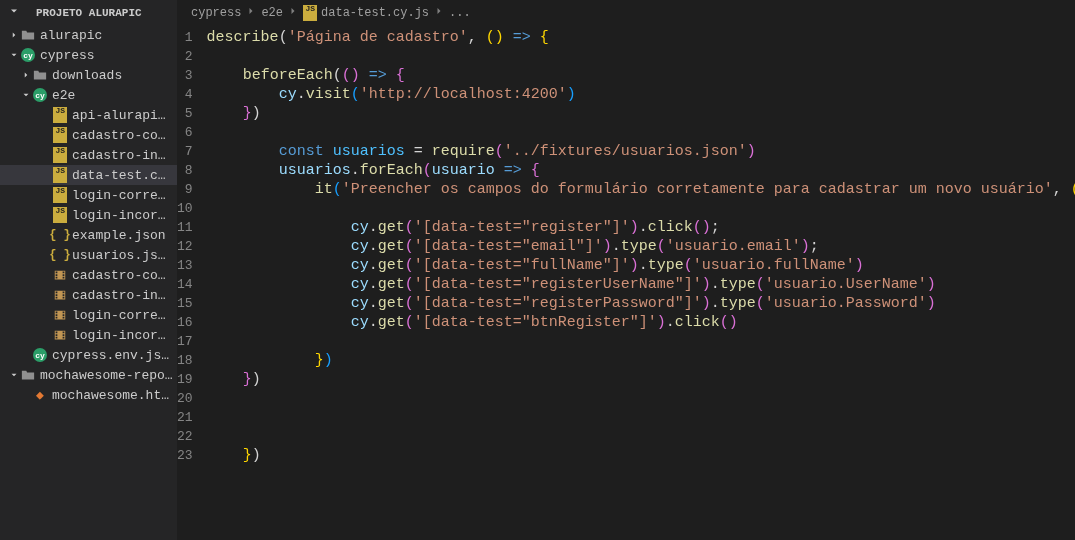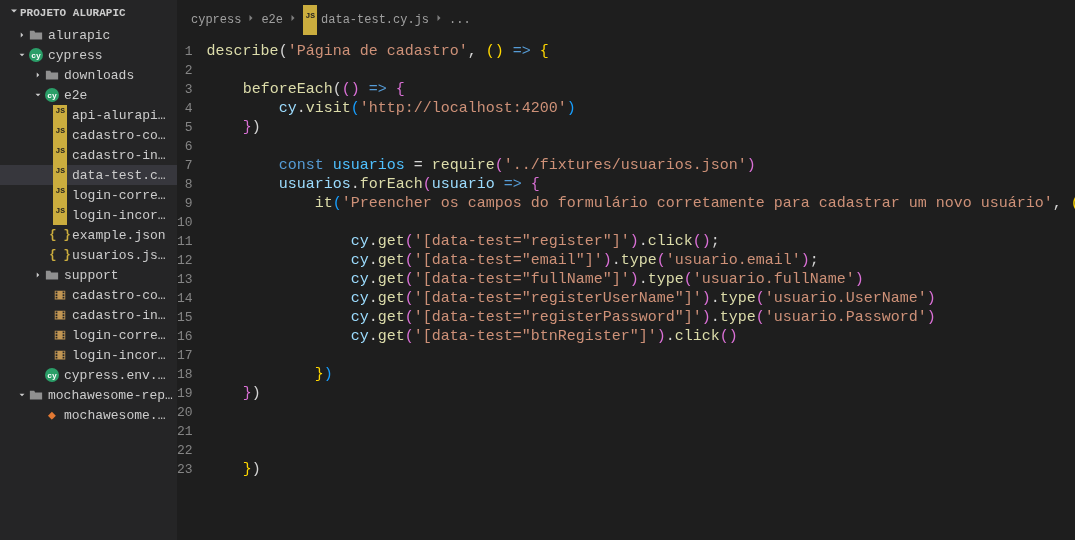--- a/index.html
+++ b/index.html
@@ -5,7 +5,7 @@
 *{margin:0;padding:0;box-sizing:border-box}
 body{font-family:Consolas,'Courier New',monospace;font-size:13px;background:#1e1e1e;color:#cccccc;width:1075px;height:540px;overflow:hidden;display:flex}
 .sidebar{width:177px;background:#252526;overflow:hidden;flex-shrink:0}
-.sidebar-header{font-size:11px;font-weight:bold;color:#cccccc;padding:5px 8px;display:flex;align-items:center;gap:0;cursor:pointer}
+.sidebar-header{font-size:11px;font-weight:bold;color:#cccccc;padding:5px 8px;display:flex;align-items:center;gap:16px;cursor:pointer}
 .sidebar-header svg{width:12px;height:12px;fill:#cccccc}
 .tree{font-size:13px}
 .tree-item{display:flex;align-items:center;padding:2px 4px;cursor:pointer;white-space:nowrap;overflow:hidden}

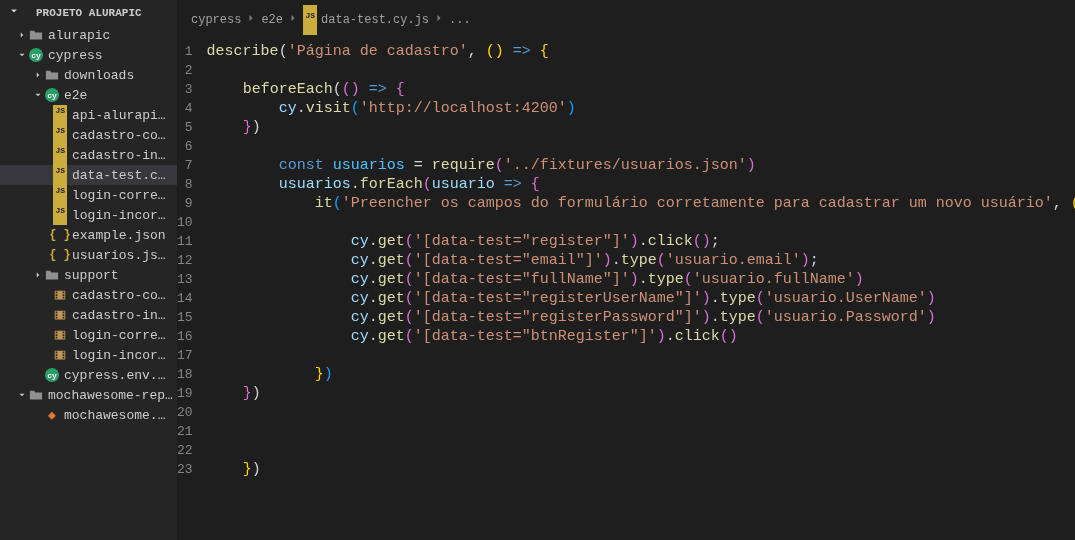--- a/index.html
+++ b/index.html
@@ -18,7 +18,7 @@
 .ind-2{padding-left:32px}
 .ind-3{padding-left:40px}
 .folder-dark-icon svg{fill:#909090}
-.js-icon{background:#cbad3e;color:#1e1e1e;font-size:8px;font-weight:bold;display:flex;align-items:flex-end;justify-content:flex-end;padding:15px 2px;width:14px;height:14px}
+.js-icon{background:#cbad3e;color:#1e1e1e;font-size:8px;font-weight:bold;display:flex;align-items:flex-end;justify-content:flex-end;padding:8px 2px;width:14px;height:14px}
 .json-icon{color:#cbad3e;font-weight:bold;font-size:12px}
 .html-icon{color:#e37933;font-size:13px}
 .video-icon svg{fill:#c09553}

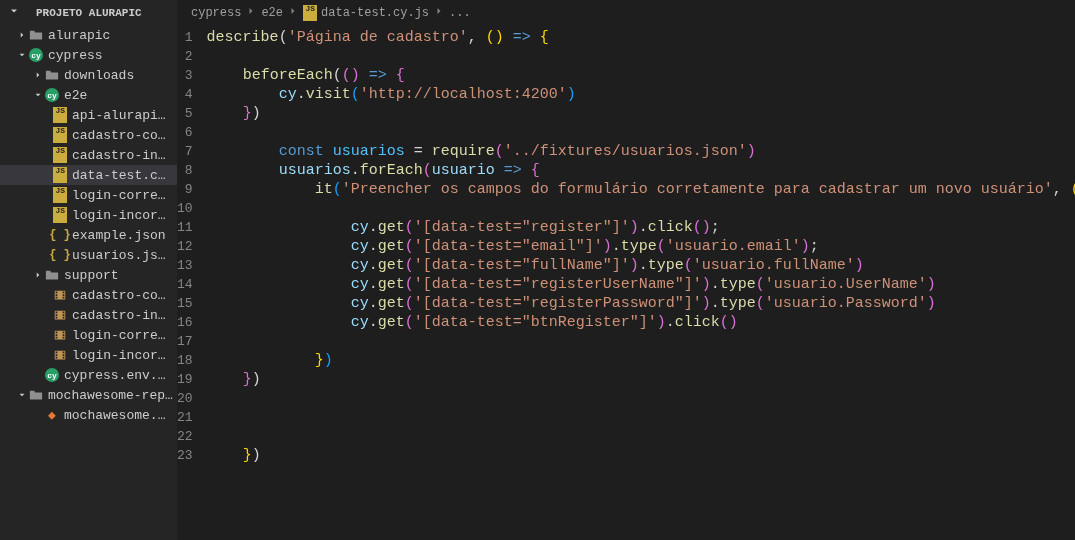--- a/index.html
+++ b/index.html
@@ -14,7 +14,7 @@
 .tree-item .chev svg{width:10px;height:10px;fill:#cccccc}
 .tree-item .icon{width:16px;height:16px;display:inline-flex;align-items:center;justify-content:center;margin-right:4px;flex-shrink:0}
 .tree-item .label{overflow:hidden;text-overflow:ellipsis}
-.ind-1{padding-left:16px}
+.ind-1{padding-left:8px}
 .ind-2{padding-left:32px}
 .ind-3{padding-left:40px}
 .folder-dark-icon svg{fill:#909090}

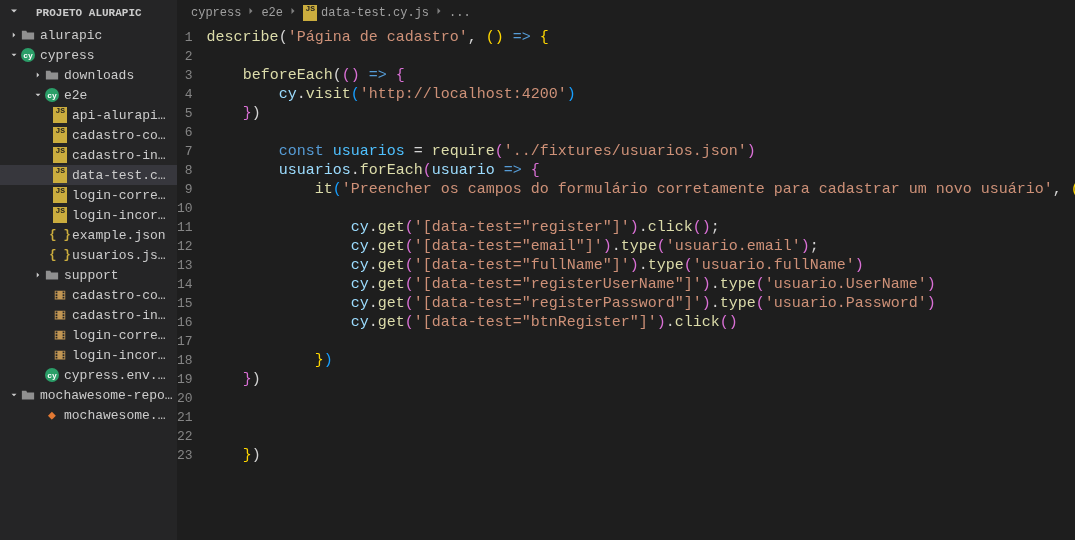--- a/index.html
+++ b/index.html
@@ -15,7 +15,7 @@
 .tree-item .icon{width:16px;height:16px;display:inline-flex;align-items:center;justify-content:center;margin-right:4px;flex-shrink:0}
 .tree-item .label{overflow:hidden;text-overflow:ellipsis}
 .ind-1{padding-left:8px}
-.ind-2{padding-left:32px}
+.ind-2{padding-left:20px}
 .ind-3{padding-left:40px}
 .folder-dark-icon svg{fill:#909090}
 .js-icon{background:#cbad3e;color:#1e1e1e;font-size:8px;font-weight:bold;display:flex;align-items:flex-end;justify-content:flex-end;padding:8px 2px;width:14px;height:14px}

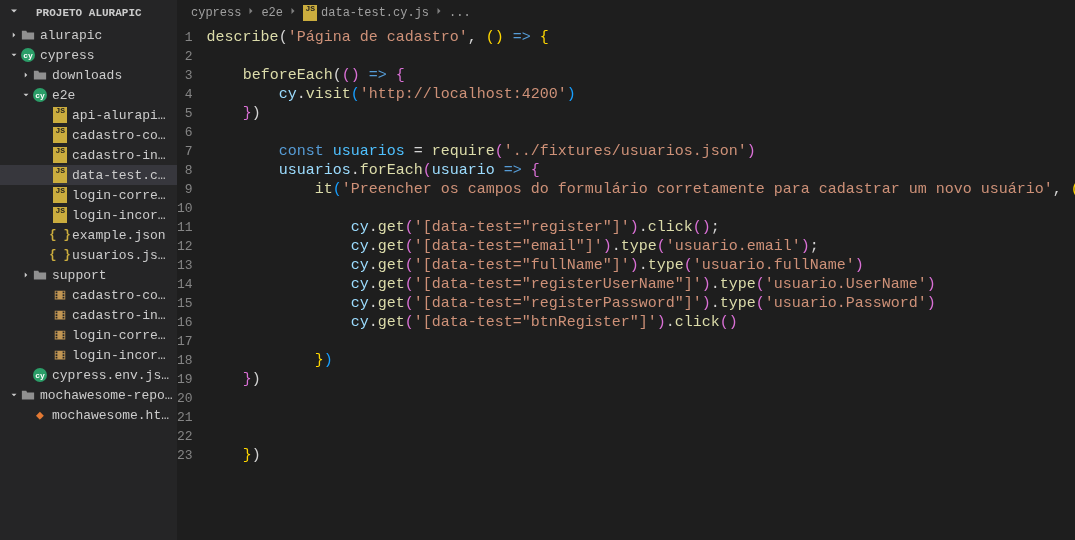--- a/index.html
+++ b/index.html
@@ -153,19 +153,6 @@
         <span class="icon json-icon">{ }</span>
         <span class="label">usuarios.json</span>
       </div>
-      <div class="tree-item ind-2">
-        <span class="chev">
-          <svg viewBox="0 0 16 16">
-            <path d="M6 4l4 4-4 4z"></path>
-          </svg>
-        </span>
-        <span class="icon folder-dark-icon">
-          <svg viewBox="0 0 16 16" width="14" height="14">
-            <path d="M1 3h5l1 2h8v8H1z"></path>
-          </svg>
-        </span>
-        <span class="label">support</span>
-      </div>
       <div class="tree-item ind-3">
         <span class="chev"></span>
         <span class="icon video-icon">

